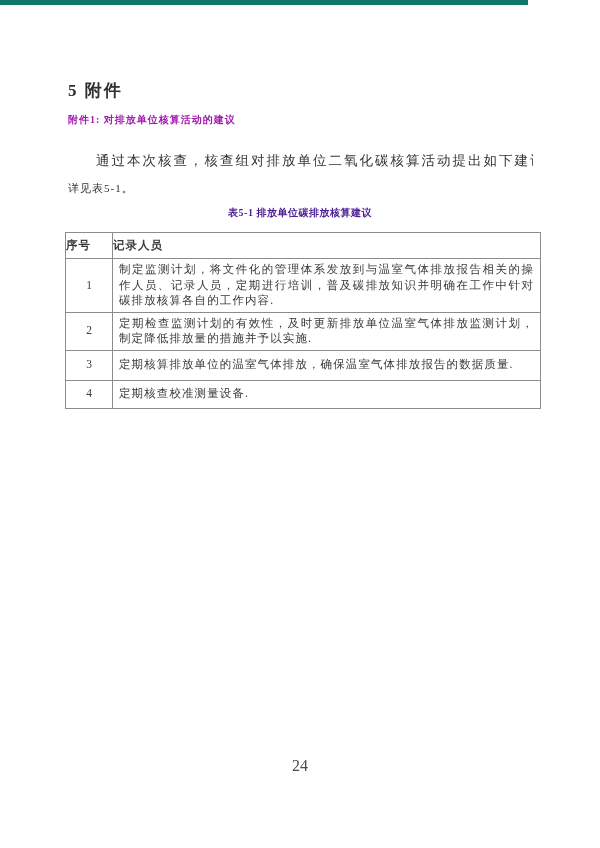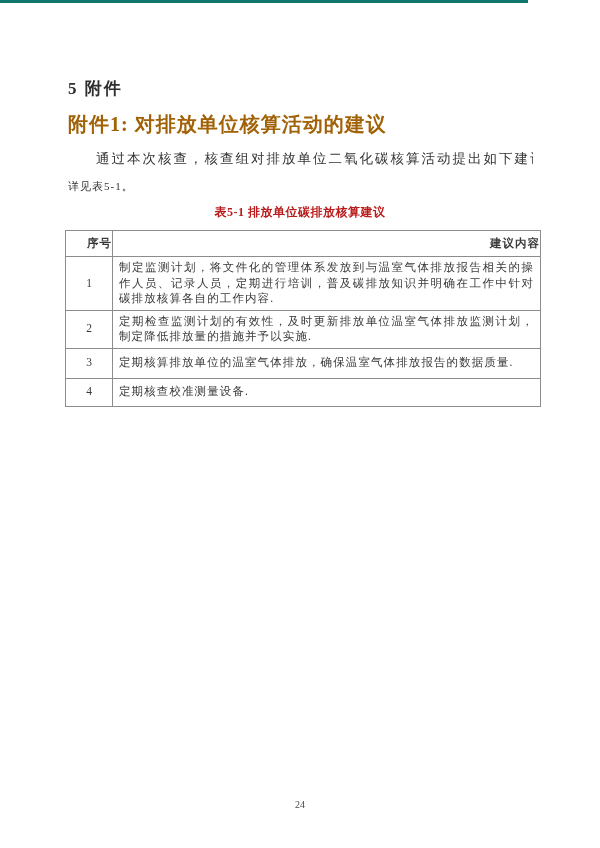--- a/index.html
+++ b/index.html
@@ -15,7 +15,7 @@
     left: 0; top: 0;
     width: 528px; height: 848px;
     background: #ffffff;
-    border-top: 3px solid #0f766e;
+    border-top: 5px solid #0f766e;
     font-family: Liberation Serif, serif;
   }
   .h1 {

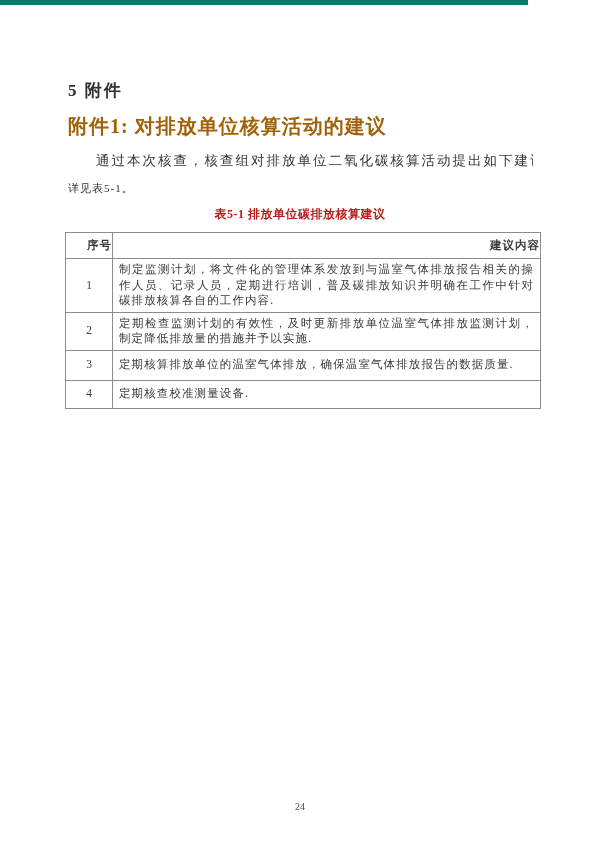--- a/index.html
+++ b/index.html
@@ -29,10 +29,10 @@
   .h2 {
     position: absolute;
     left: 68px; top: 108px;
-    font-size: 20px;
+    font-size: 10px;
     font-weight: bold;
     letter-spacing: 1px;
-    color: #a16207;
+    color: #a21caf;
   }
   .para-line1 {
     position: absolute;

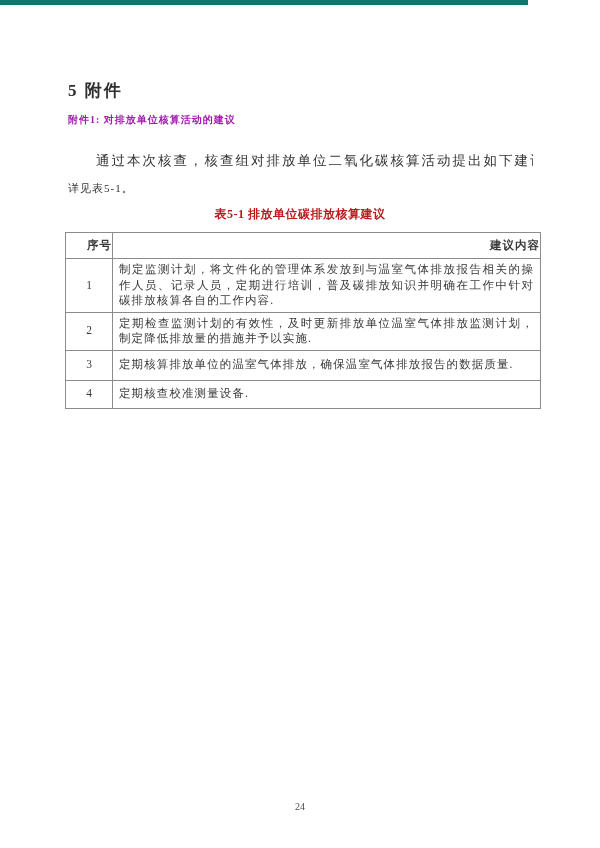--- a/index.html
+++ b/index.html
@@ -59,10 +59,10 @@
     left: 0; top: 201px;
     width: 600px;
     text-align: center;
-    font-size: 12px;
+    font-size: 10px;
     font-weight: bold;
     letter-spacing: 0.5px;
-    color: #b91c1c;
+    color: #4c1d95;
   }
   table.rec-table {
     position: absolute;

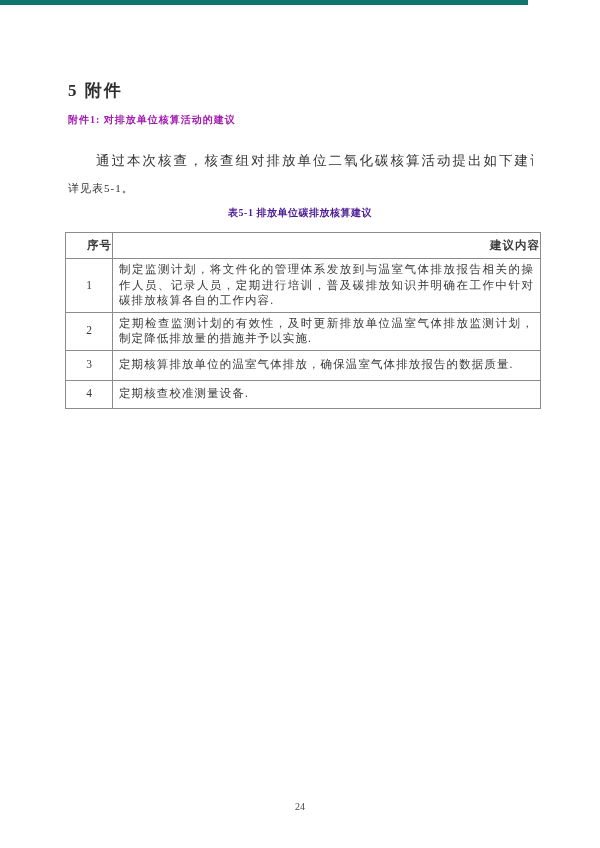--- a/index.html
+++ b/index.html
@@ -84,7 +84,7 @@
     height: 26px;
     font-weight: bold;
     font-size: 12px;
-    text-align: right;
+    text-align: left;
     letter-spacing: 1px;
   }
   td.no-cell {

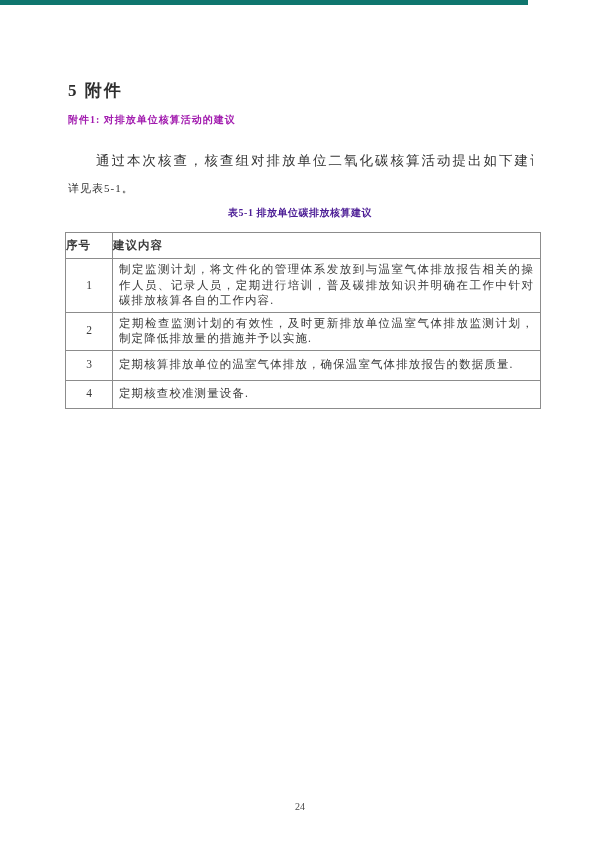--- a/index.html
+++ b/index.html
@@ -132,7 +132,7 @@
     <thead>
       <tr>
         <th class="hdr">序号</th>
-        <th class="hdr">建议内容</th>
+        <th class="hdr">记录人员</th>
       </tr>
     </thead>
     <tbody>

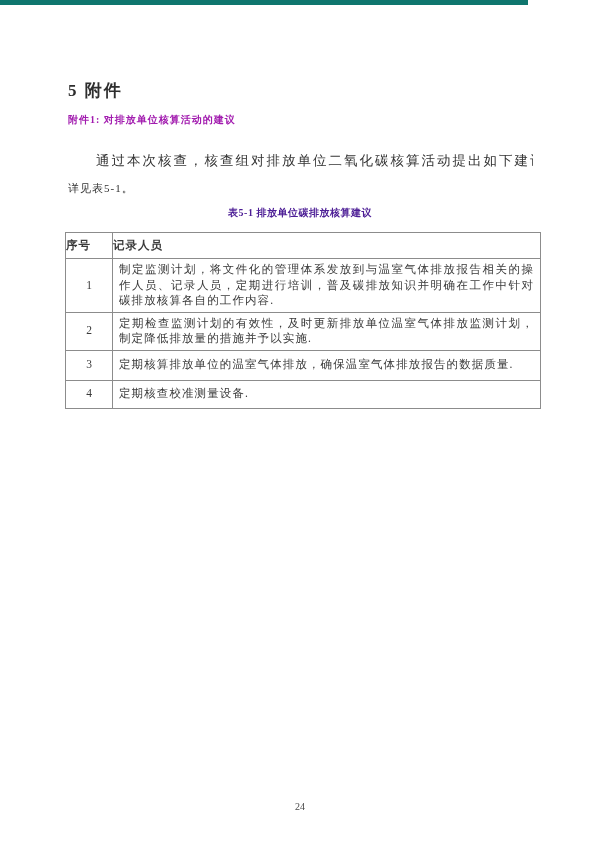--- a/index.html
+++ b/index.html
@@ -102,10 +102,10 @@
   tr.r4 td { height: 28px; }
   .page-number {
     position: absolute;
-    left: 0; top: 796px;
+    left: 0; top: 752px;
     width: 600px;
     text-align: center;
-    font-size: 10px;
+    font-size: 16px;
     color: #4a4a4a;
   }
 </style>

